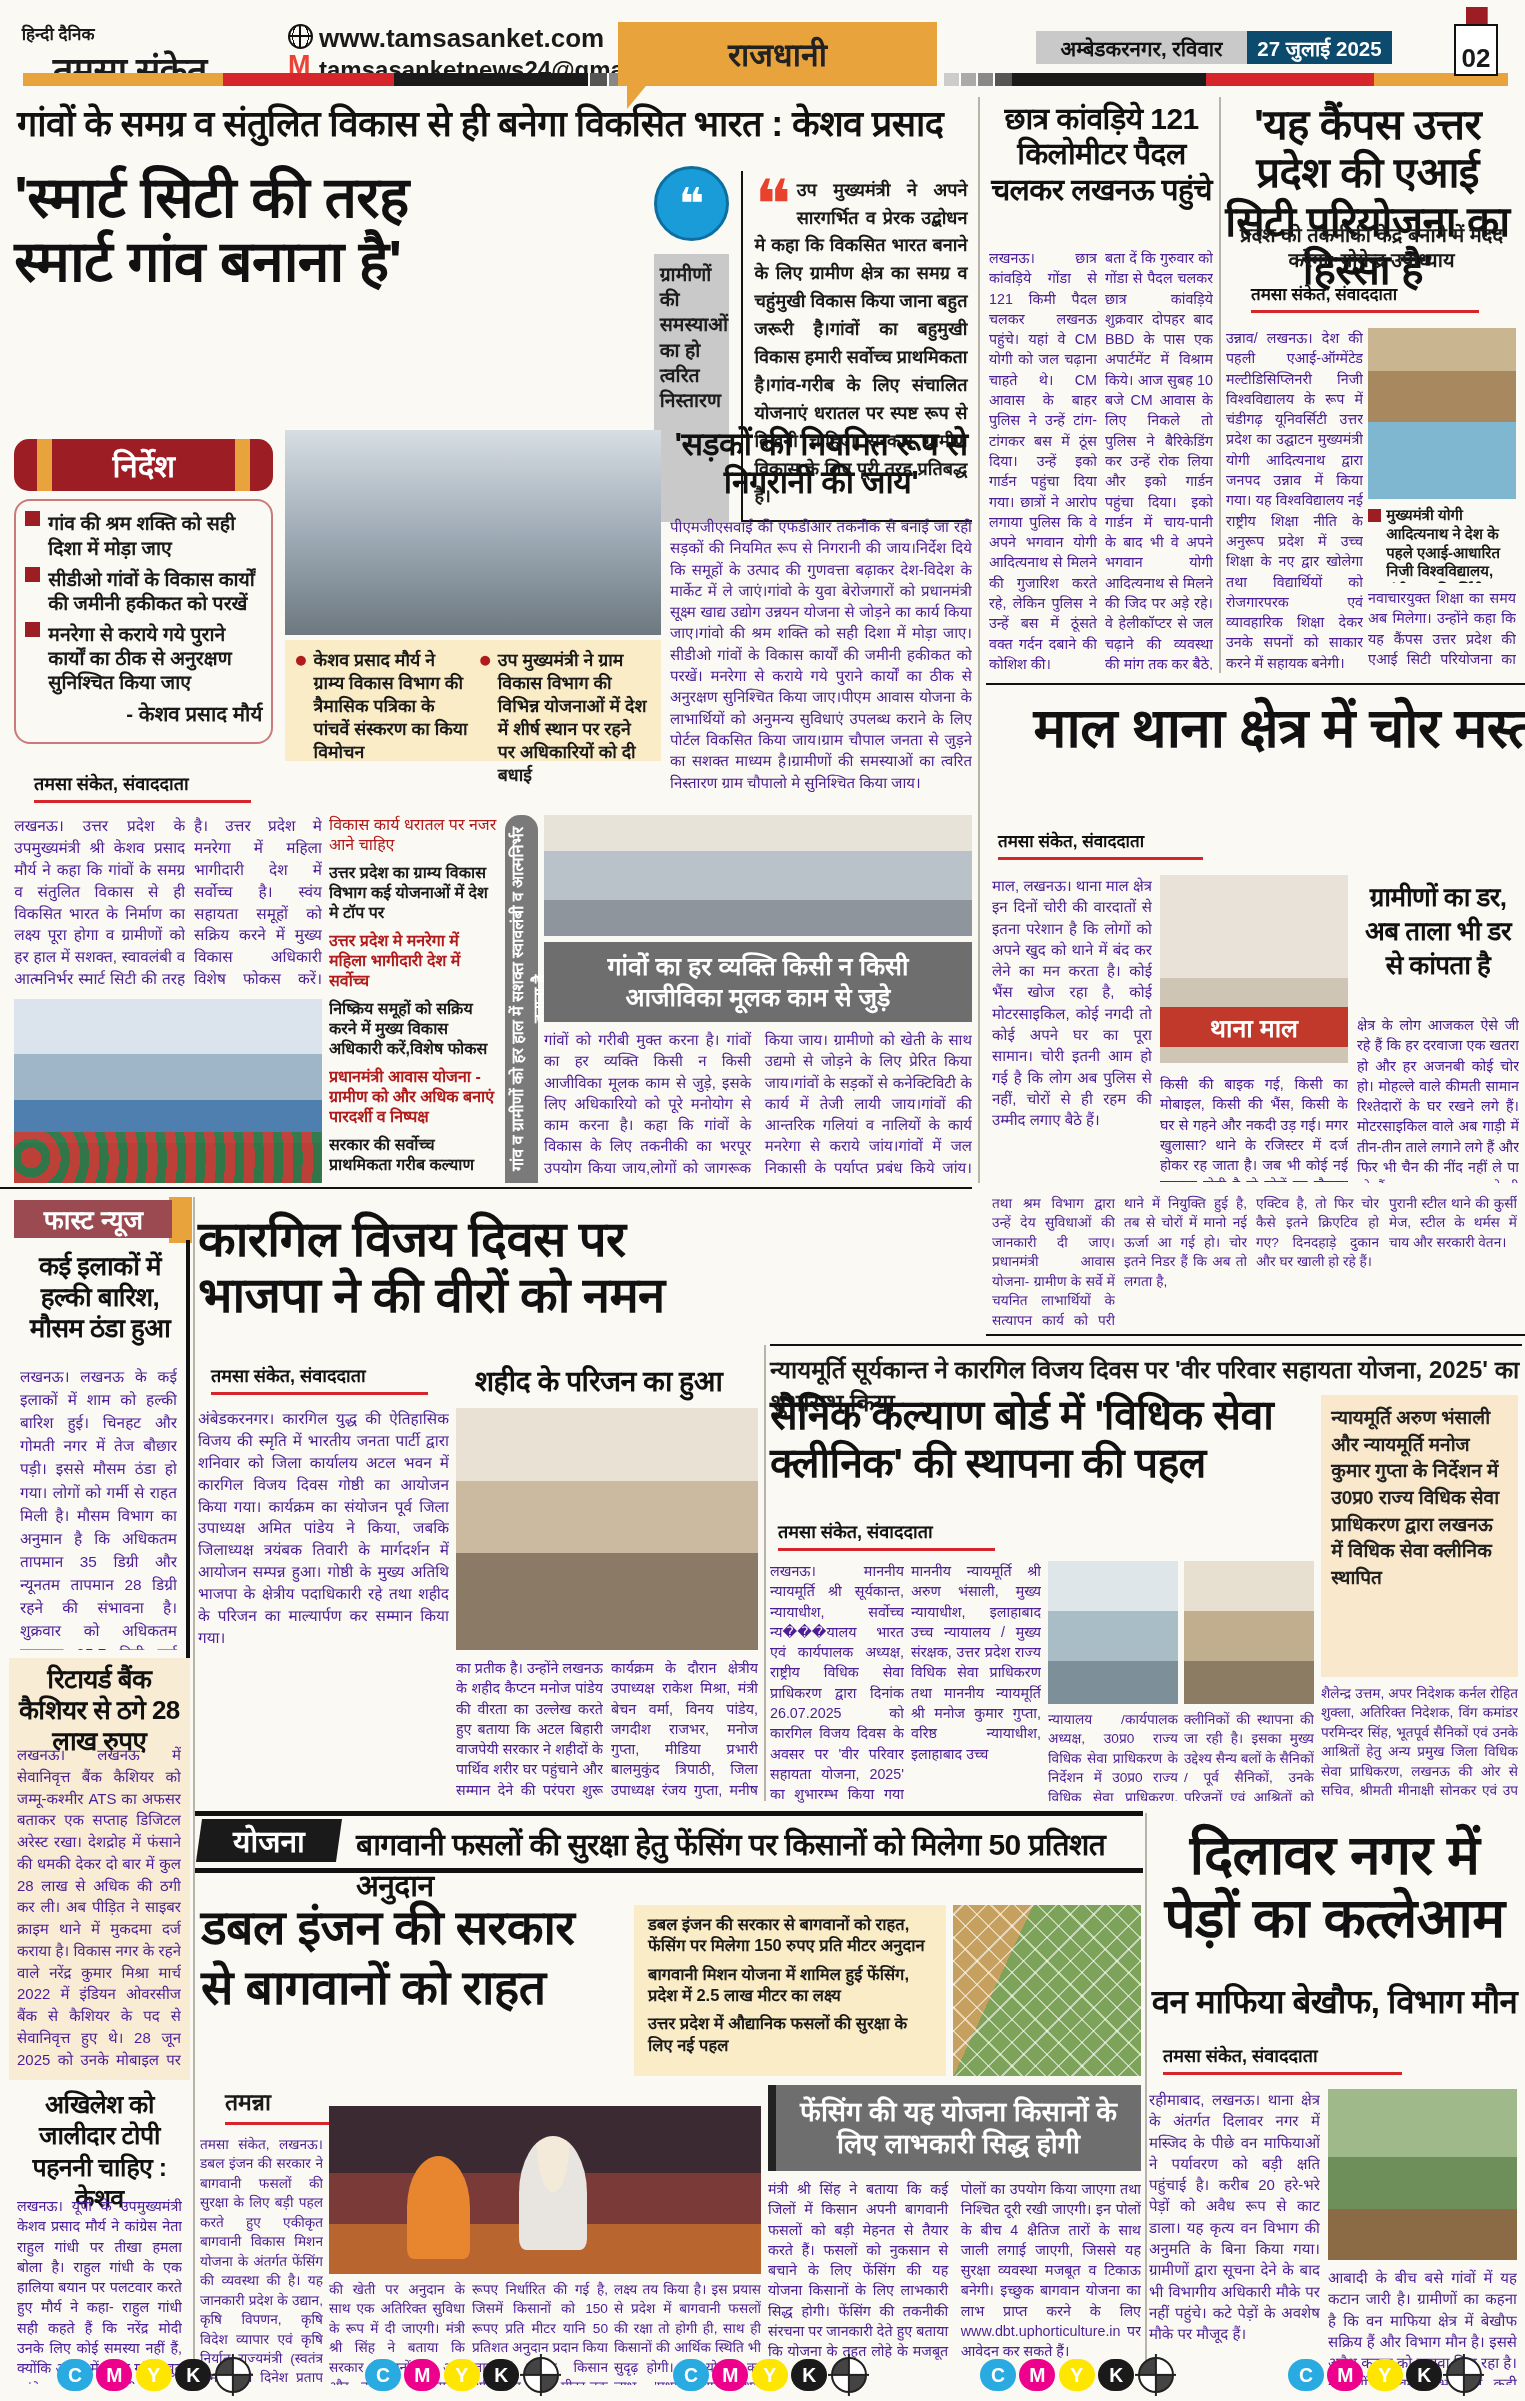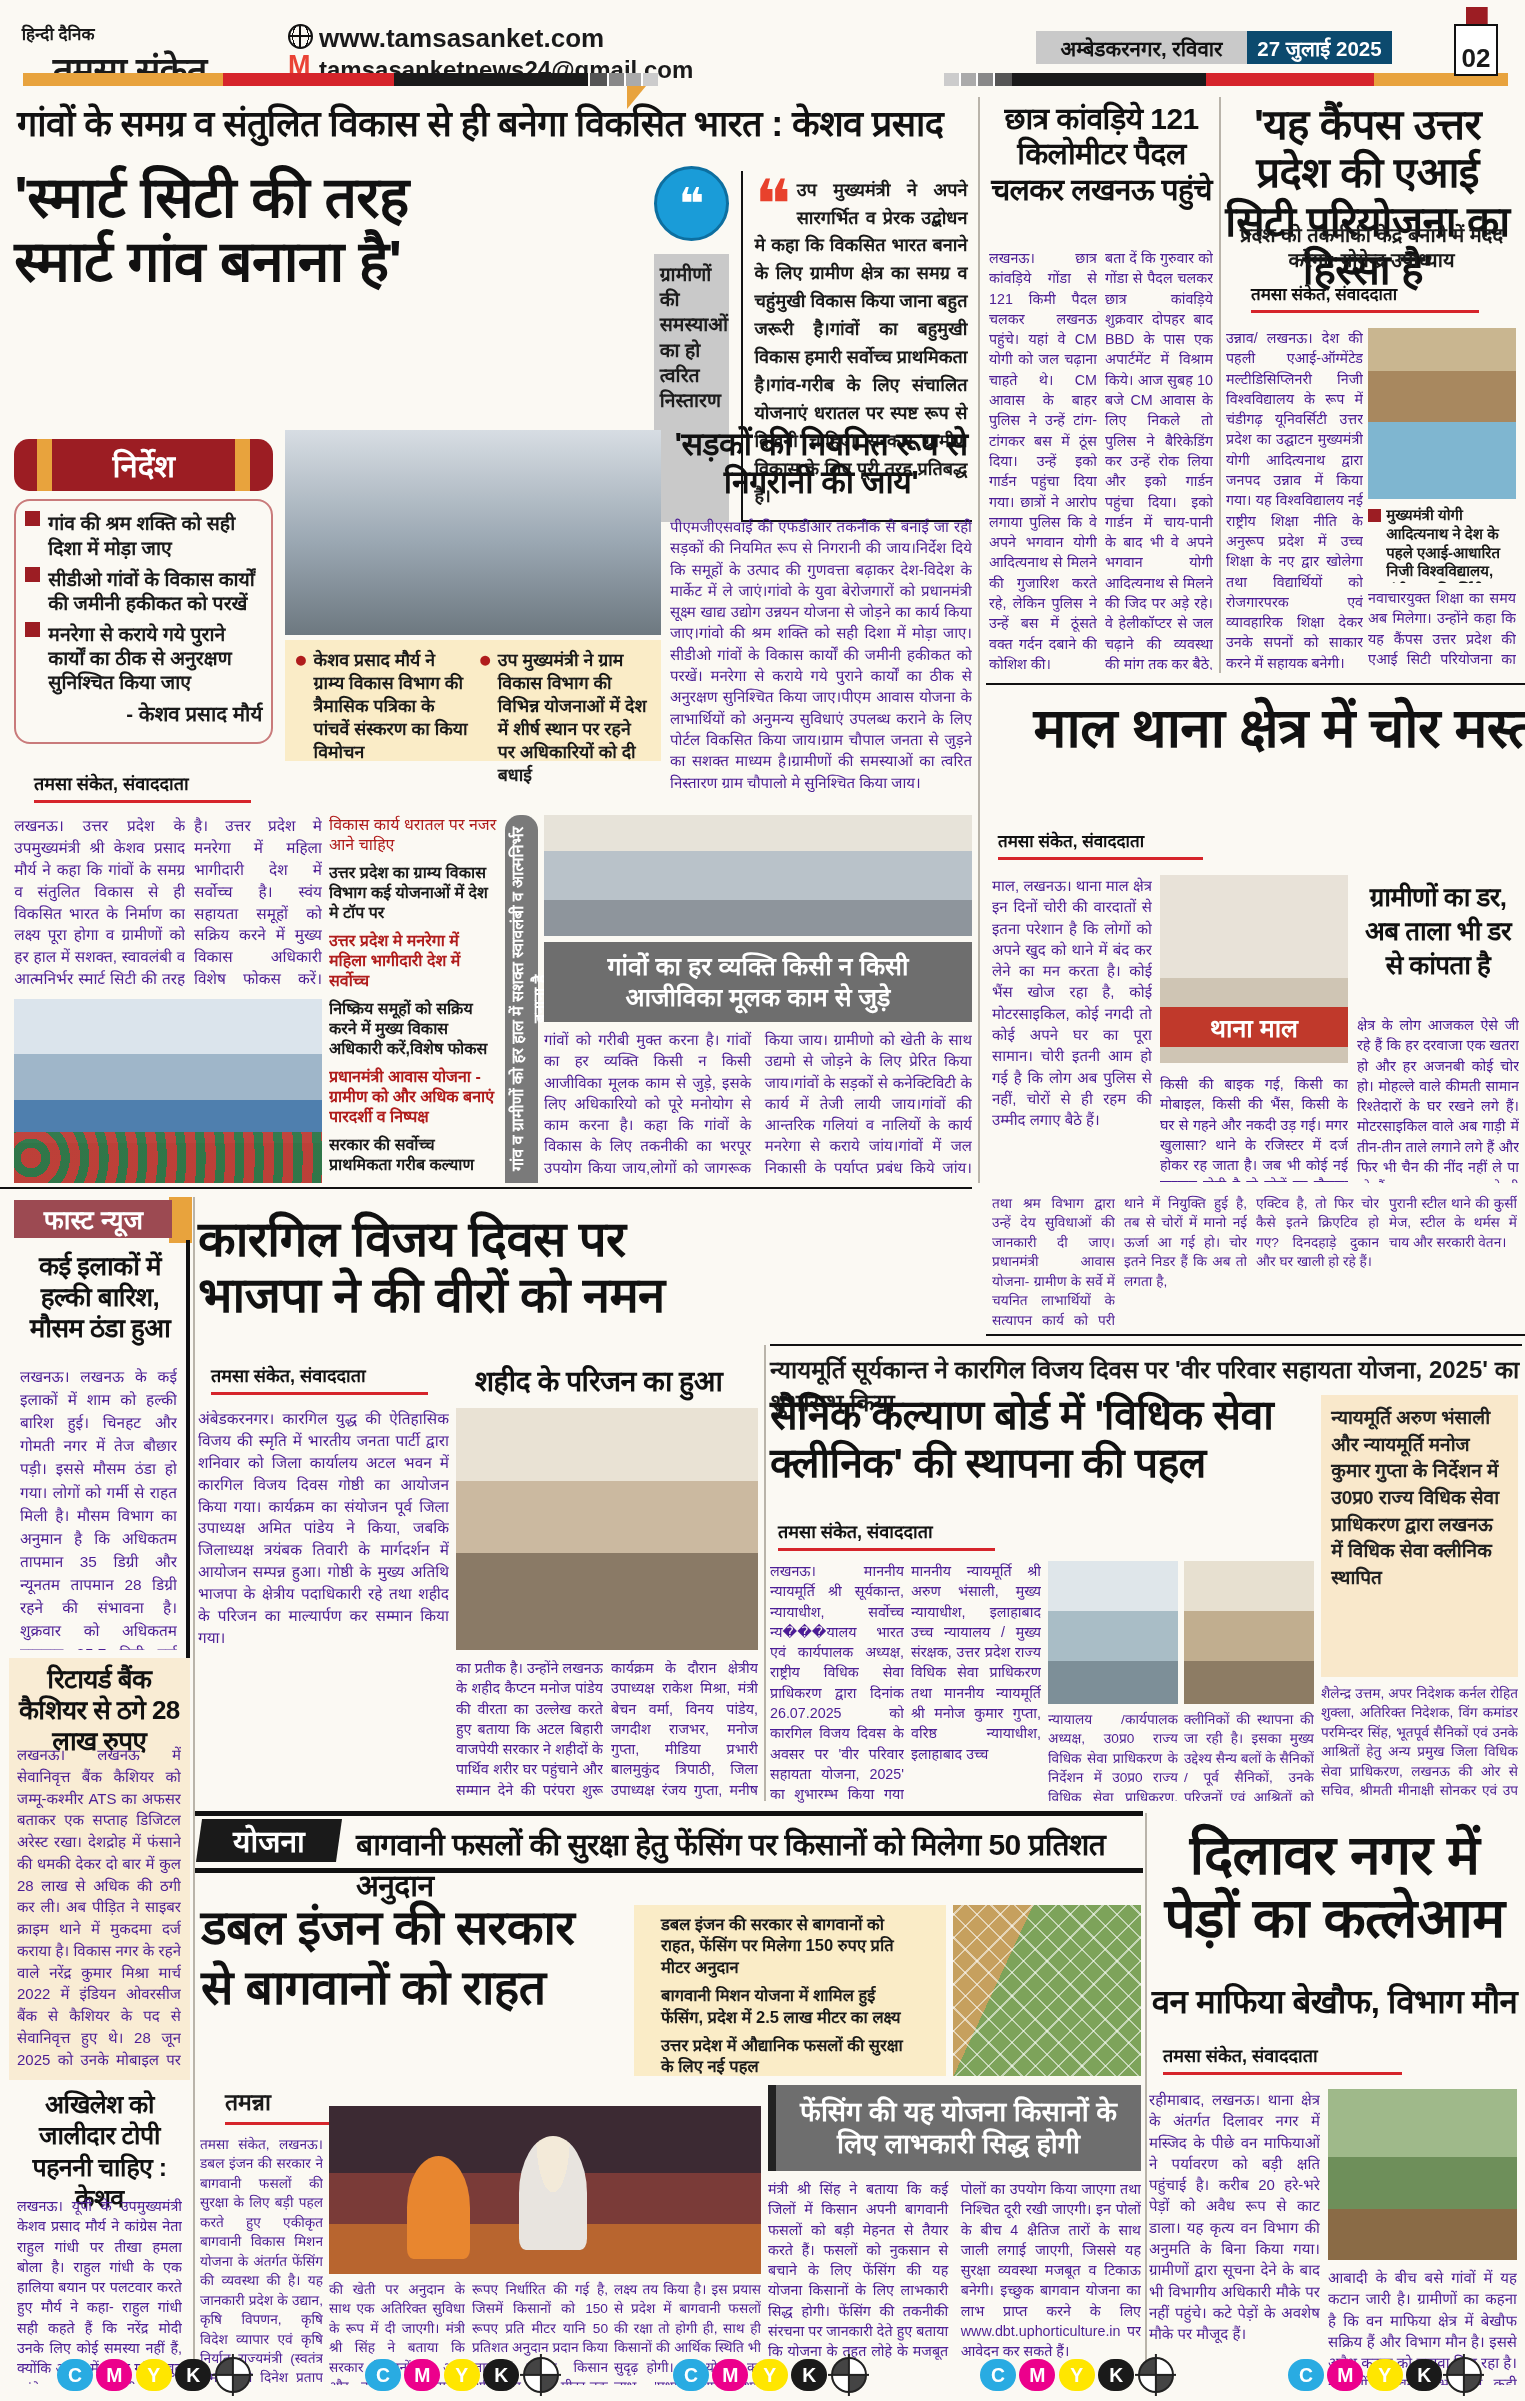--- a/index.html
+++ b/index.html
@@ -50,6 +50,9 @@
     <div class="abs" style="left:1351px;top:0;width:134px;height:12.5px;background:#e8a33d;"></div>
   </div>
 
+  <div class="abs" style="left:618px;top:21.7px;width:319px;height:64px;background:#e8a33d;display:flex;align-items:center;justify-content:center;">
+    <span style="font-size:32px;font-weight:900;color:#222;">राजधानी</span>
+  </div>
   <div class="abs" style="left:627px;top:86px;width:0;height:0;border-left:19.4px solid #e8a33d;border-bottom:23px solid transparent;"></div>
 
   <div class="abs" style="left:1036px;top:31px;width:211px;height:33px;background:#c9c9c9;display:flex;align-items:center;justify-content:center;">

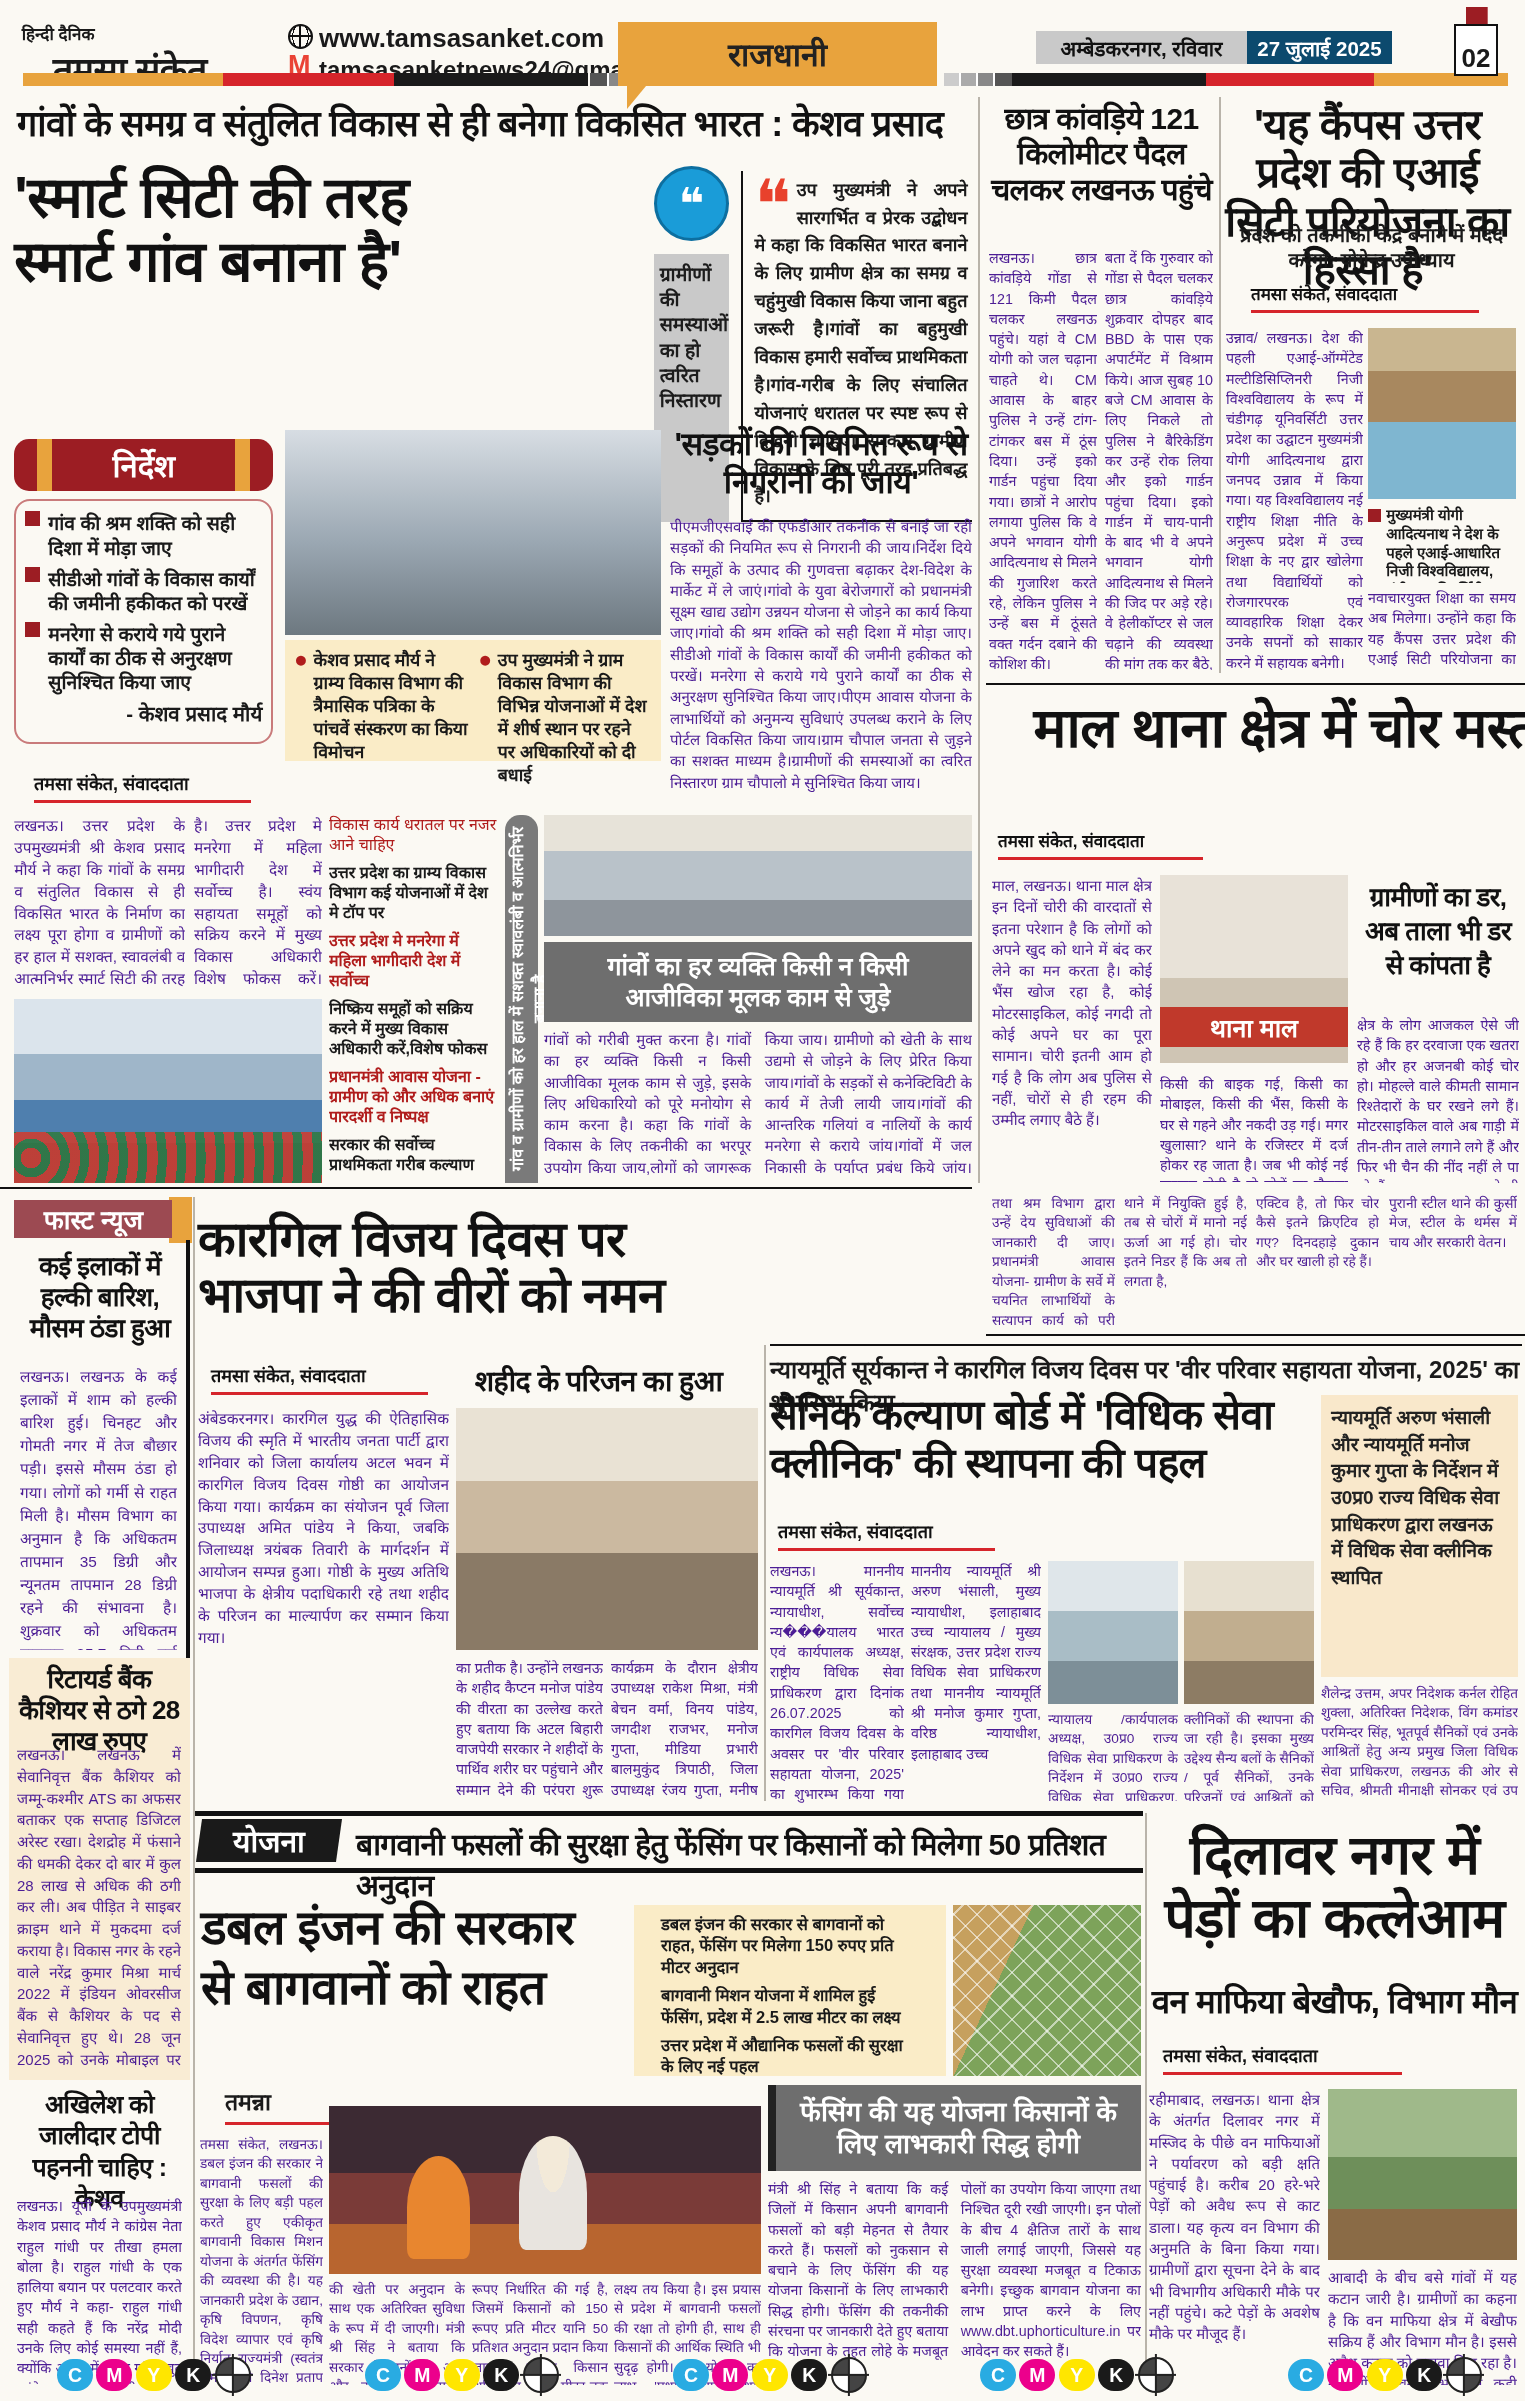--- a/index.html
+++ b/index.html
@@ -229,7 +229,7 @@
     <div>डबल इंजन की सरकार</div>
     <div>से बागवानों को राहत</div>
   </div>
-  <div class="abs cap" style="left:634px;top:1905px;width:312px;height:171px;padding:9px 27px;">
+  <div class="abs cap" style="left:634px;top:1905px;width:312px;height:171px;padding:9px 14px;">
     <div style="font-size:16.5px;font-weight:800;line-height:1.3;margin-bottom:6.8px;">डबल इंजन की सरकार से बागवानों को राहत, फेंसिंग पर मिलेगा 150 रुपए प्रति मीटर अनुदान</div>
     <div style="font-size:16.5px;font-weight:800;line-height:1.3;margin-bottom:6.8px;">बागवानी मिशन योजना में शामिल हुई फेंसिंग, प्रदेश में 2.5 लाख मीटर का लक्ष्य</div>
     <div style="font-size:16.5px;font-weight:800;line-height:1.3;">उत्तर प्रदेश में औद्यानिक फसलों की सुरक्षा के लिए नई पहल</div>

